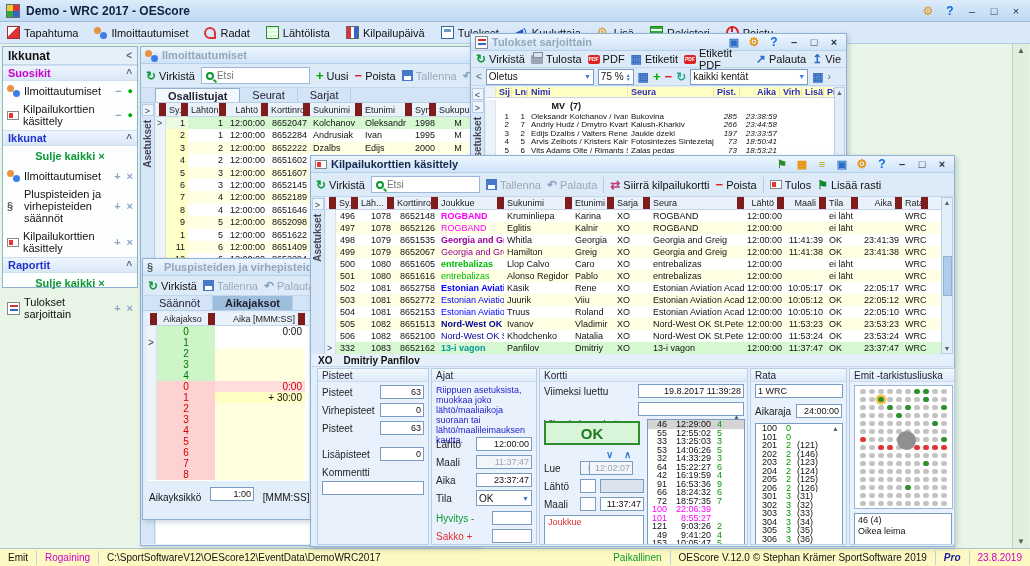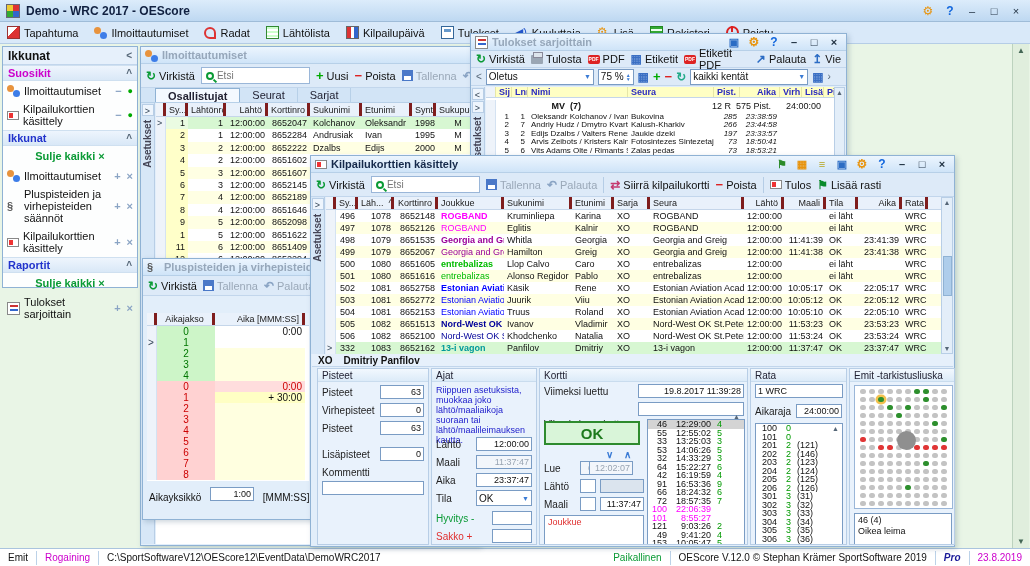--- a/index.html
+++ b/index.html
@@ -88,7 +88,7 @@
 
 .tbl{background:#fff;overflow:hidden;font-size:9px}
 .t-head{display:flex;background:#e9f1fb;border-bottom:1px solid #c5d6ea;color:#222;flex:none}
-.t-head .tc{border-right:3px solid #7f1d1d;font-size:9px}
+.t-head .tc{border-right:7px solid #7f1d1d;font-size:9px}
 .trow{display:flex;flex:none}
 .tc{padding:0 3px;overflow:hidden;white-space:pre;flex:none}
 .mk{width:10px;padding:0 1px;color:#345;background:#eef3fa;border-right:1px solid #d4e2f2}

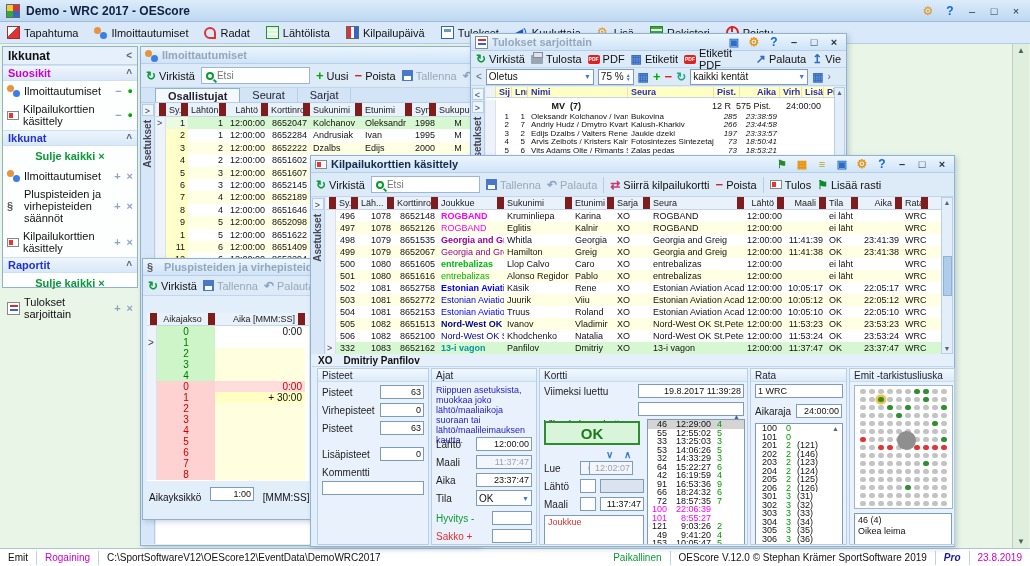--- a/index.html
+++ b/index.html
@@ -580,7 +580,6 @@
         <div class="trow grp">
           <span class="tc mk"></span>
           <span class="tc al-r bld" style="width: 88px;">MV  (7)</span>
-          <span class="tc al-r" style="width: 240px;">12 R  575 Pist.      24:00:00</span>
         </div>
         <div class="trow">
           <span class="tc mk"></span>

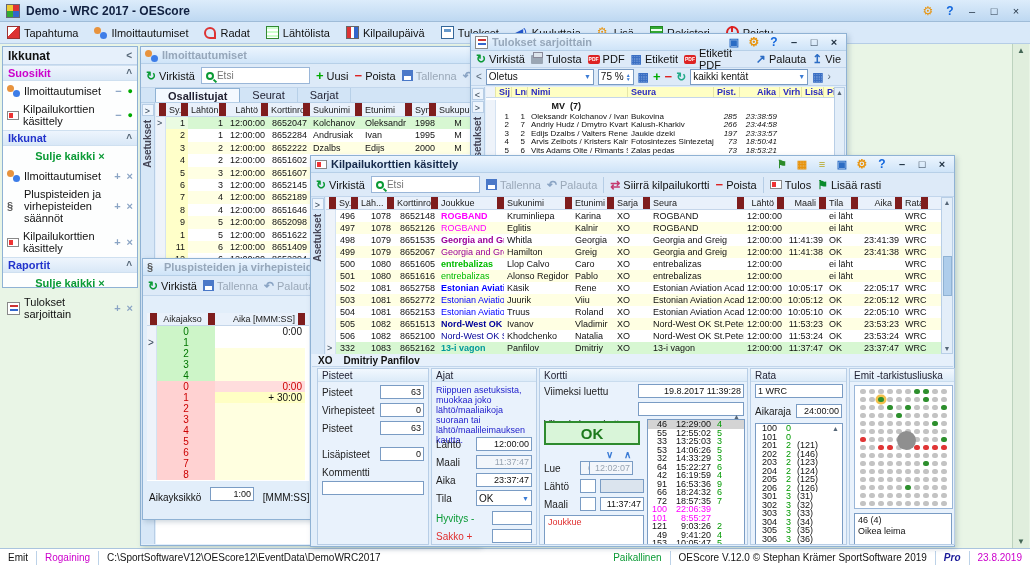--- a/index.html
+++ b/index.html
@@ -667,6 +667,10 @@
           <span>Palauta</span>
         </span>
     </div>
+    <div class="tabs" style="padding-left:4px">
+      <span class="tab">Säännöt</span>
+      <span class="tab dark">Aikajaksot</span>
+    </div>
     <div class="tbl" id="points-tbl" style="position:absolute;left:4px;top:54px;width:162px;height:168px">
         <div class="t-head">
           <span class="tc mk"></span>

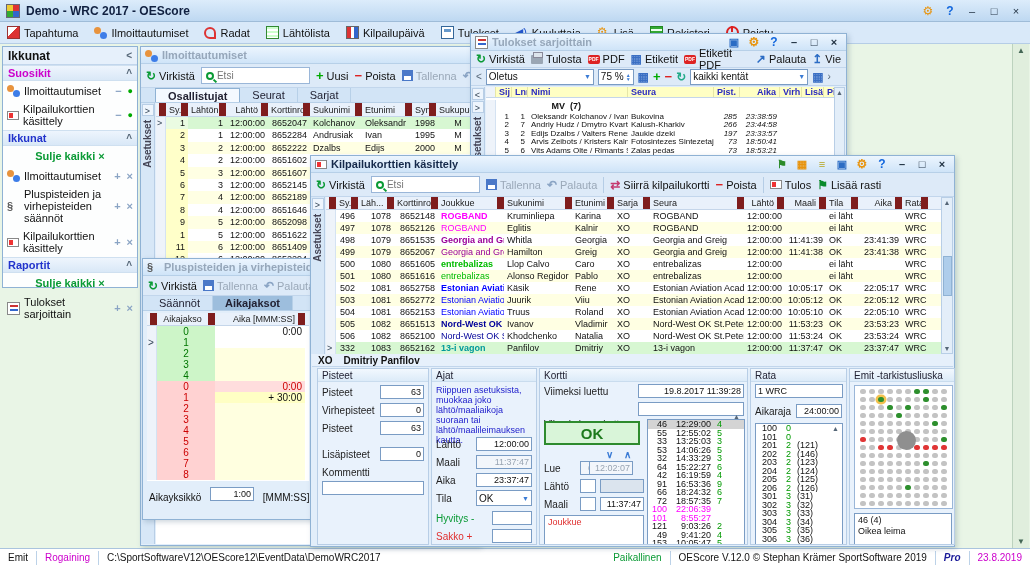--- a/index.html
+++ b/index.html
@@ -156,7 +156,7 @@
 .eH{background:#2d8f2d;box-shadow:0 0 0 2.5px #f2c14e}
 .eO::after{content:'';position:absolute;left:-8px;top:-6px;width:19px;height:19px;border-radius:50%;background:#8f8f8f;z-index:2}
 
-#statusbar{position:absolute;left:0;top:548px;width:1030px;height:18px;background:#ffffff;border-top:1px solid #aac4de;display:flex;align-items:center;font-size:10px}
+#statusbar{position:absolute;left:0;top:548px;width:1030px;height:18px;background:#fef9c3;border-top:1px solid #aac4de;display:flex;align-items:center;font-size:10px}
 #statusbar .cell{padding:0 8px;border-right:1px solid #bcd2e8;height:14px;line-height:14px;white-space:nowrap}
 #statusbar .spx{flex:1}
 .c-mag{color:#c0c}

